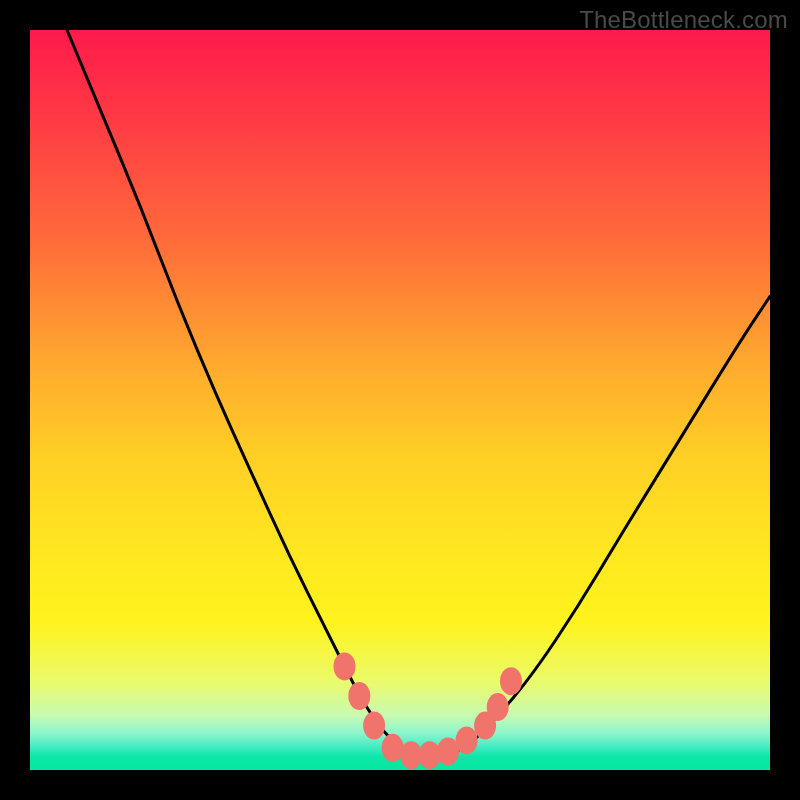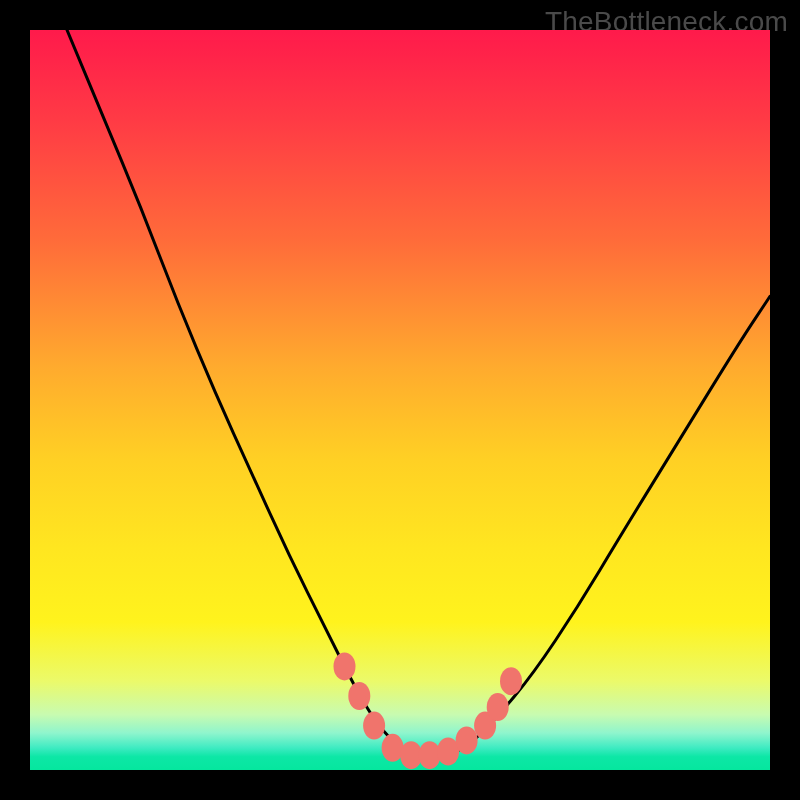--- a/index.html
+++ b/index.html
@@ -45,7 +45,7 @@
     top: 6px;
     right: 12px;
     color: #4a4a4a;
-    font-size: 28px;
+    font-size: 24px;
     font-weight: 500;
     letter-spacing: 0.2px;
     user-select: none;

